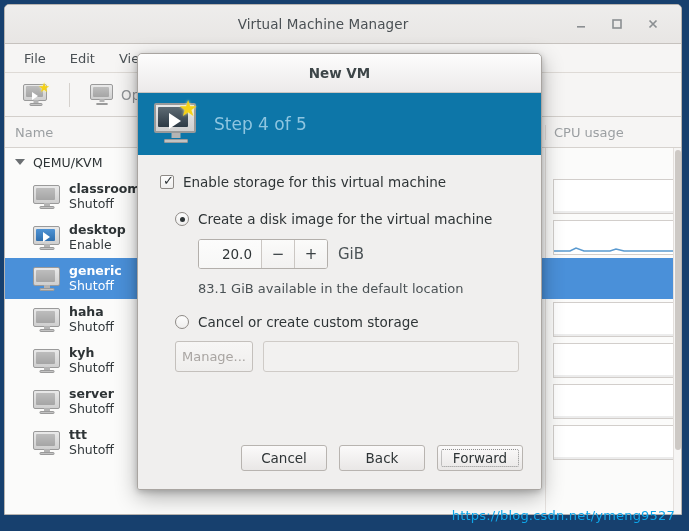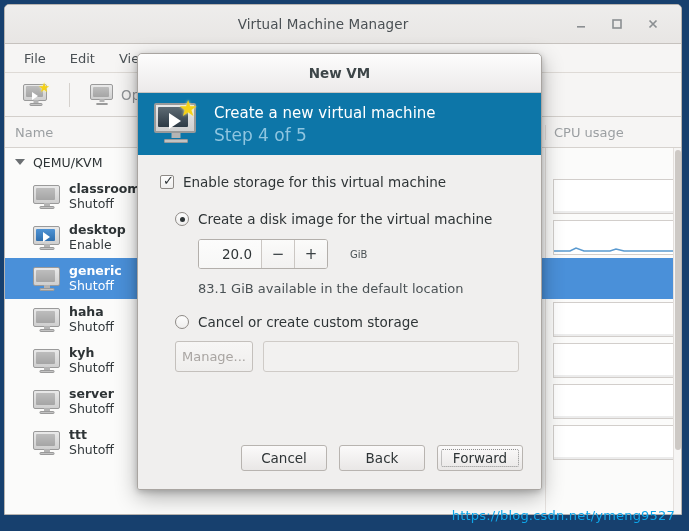--- a/index.html
+++ b/index.html
@@ -707,7 +707,6 @@
       </span>
     </span>
     <span class="banner-text">
-      <span class="banner-title">Create a new virtual machine</span>
       <span class="banner-sub">Step 4 of 5</span>
     </span>
   </div>

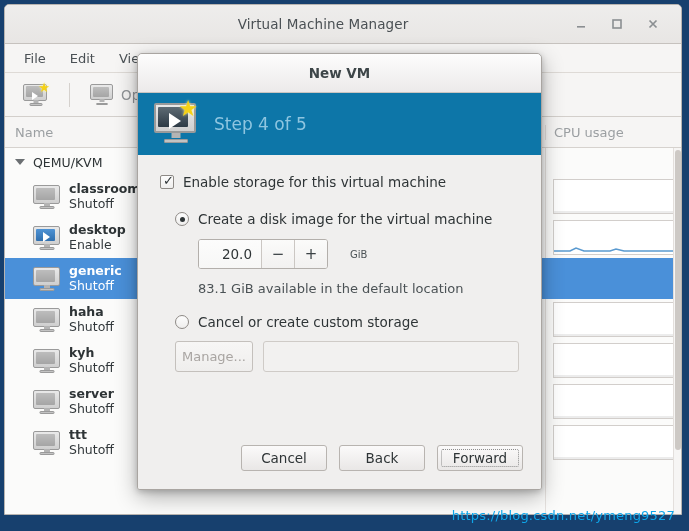--- a/index.html
+++ b/index.html
@@ -352,7 +352,7 @@
   .spin-row {
     display: flex;
     align-items: center;
-    gap: 22px;
+    gap: 10px;
     margin-top: 12px;
     padding-left: 38px;
   }

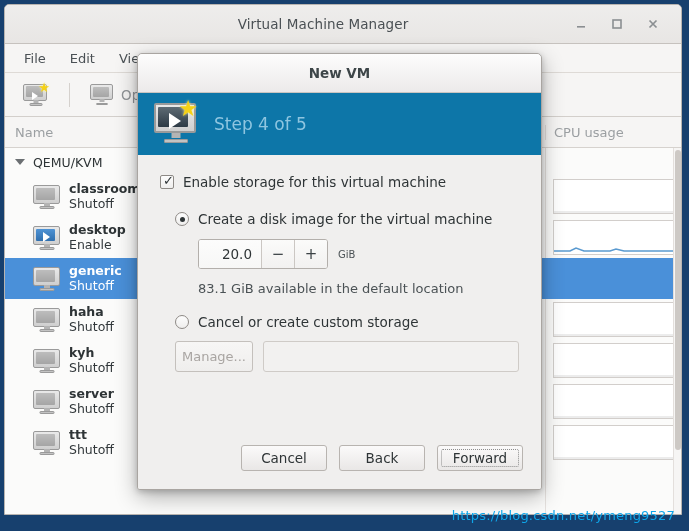--- a/index.html
+++ b/index.html
@@ -384,7 +384,7 @@
     border-left: 1px solid #cbc7c3;
     background: linear-gradient(to bottom,#fbfbfa,#f2f1f0);
   }
-  .unit { font-size: 10px; color: #4b5255; }
+  .unit { font-size: 15px; color: #4b5255; }
 
   .avail-note {
     margin-top: 12px;

